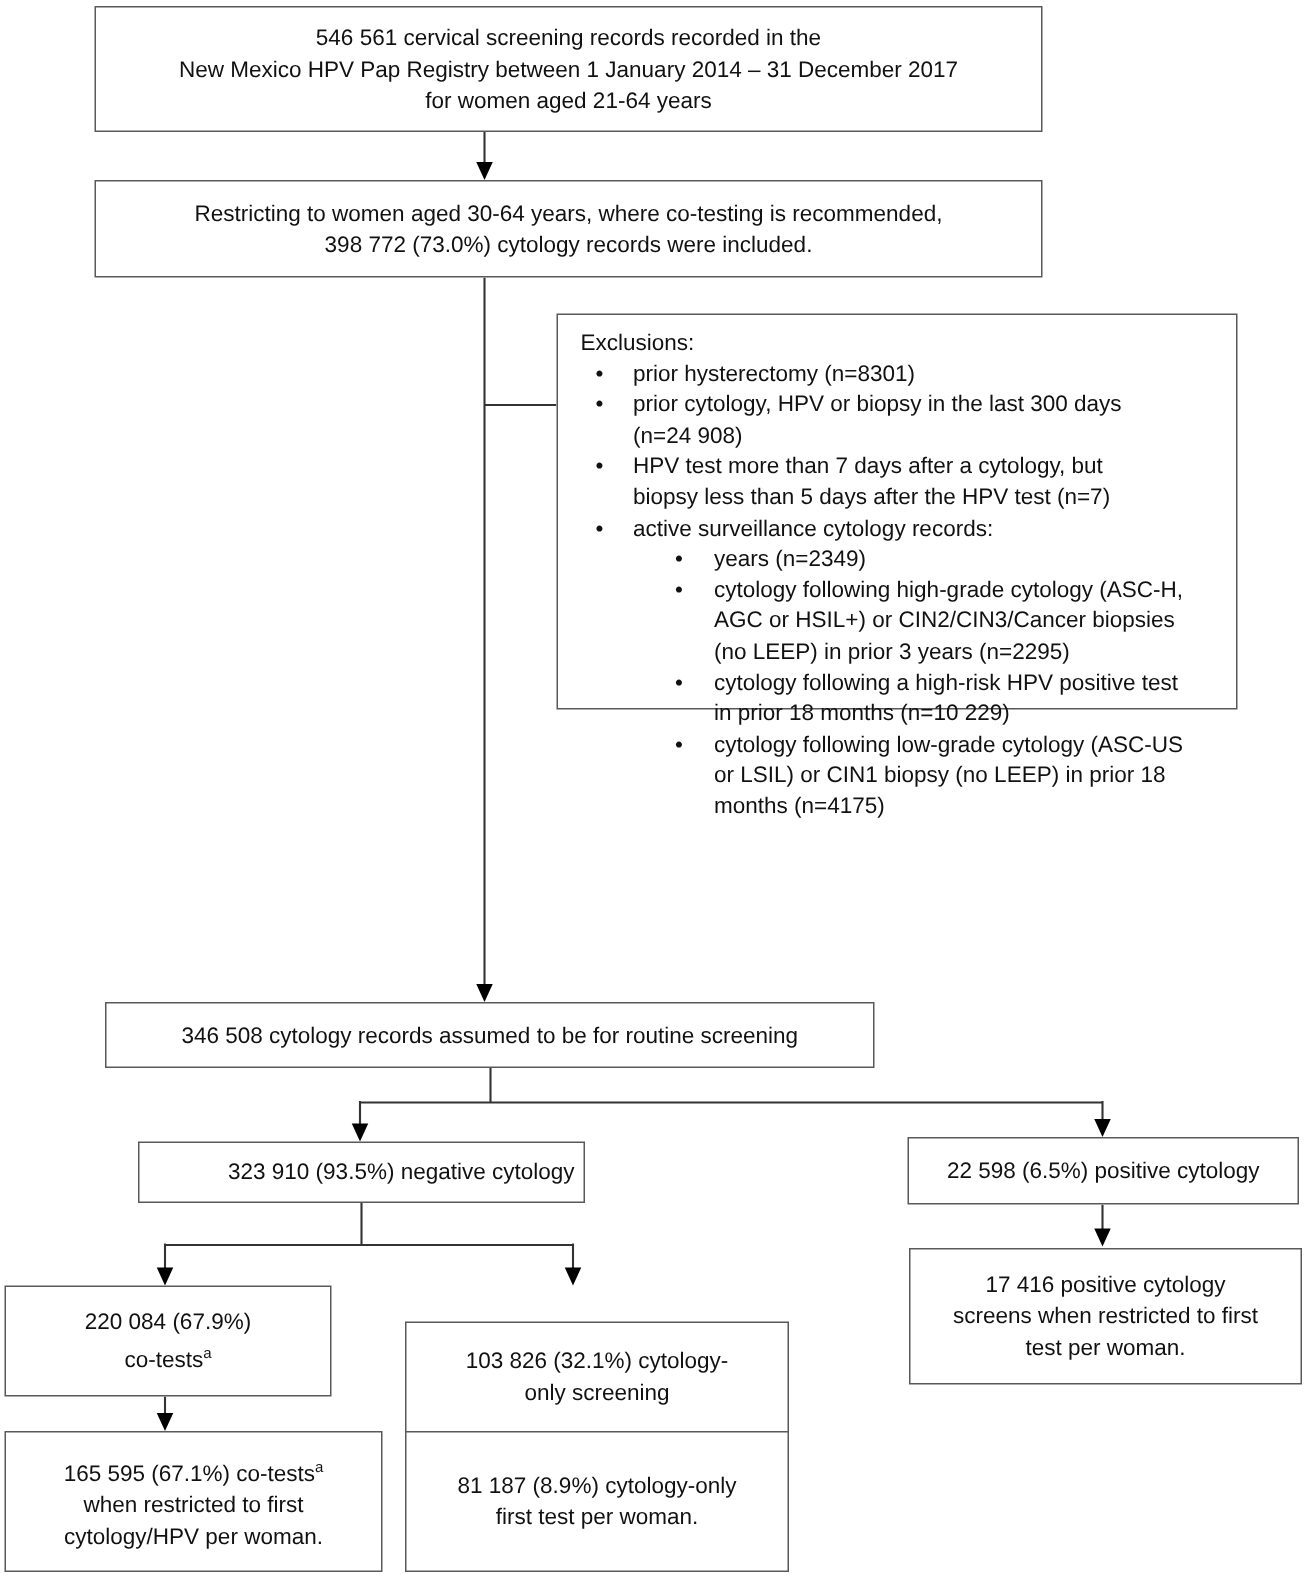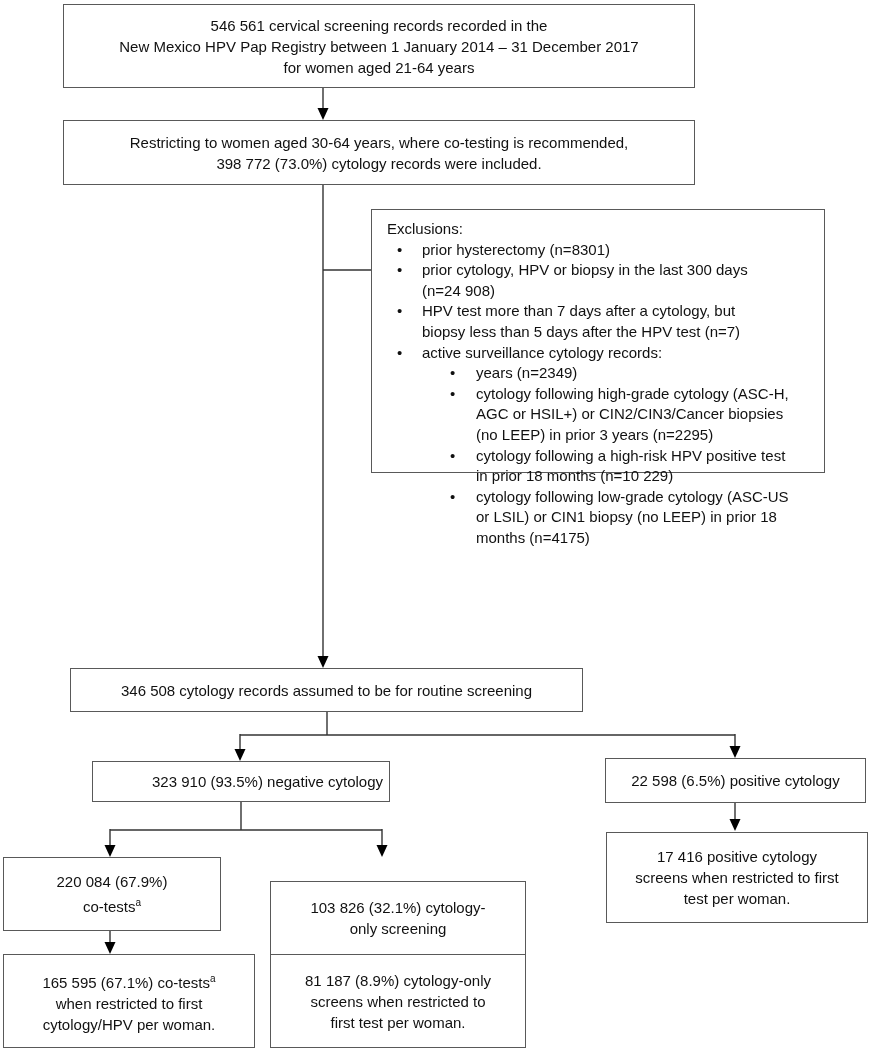--- a/index.html
+++ b/index.html
@@ -197,7 +197,6 @@
 
   <div class="box center" id="cytology-only-first-box" style="left:270px; top:954px; width:256px; height:94px;">
     <div class="line">81 187 (8.9%) cytology-only</div>
-    <div class="line">screens when restricted to</div>
     <div class="line">first test per woman.</div>
   </div>
 

